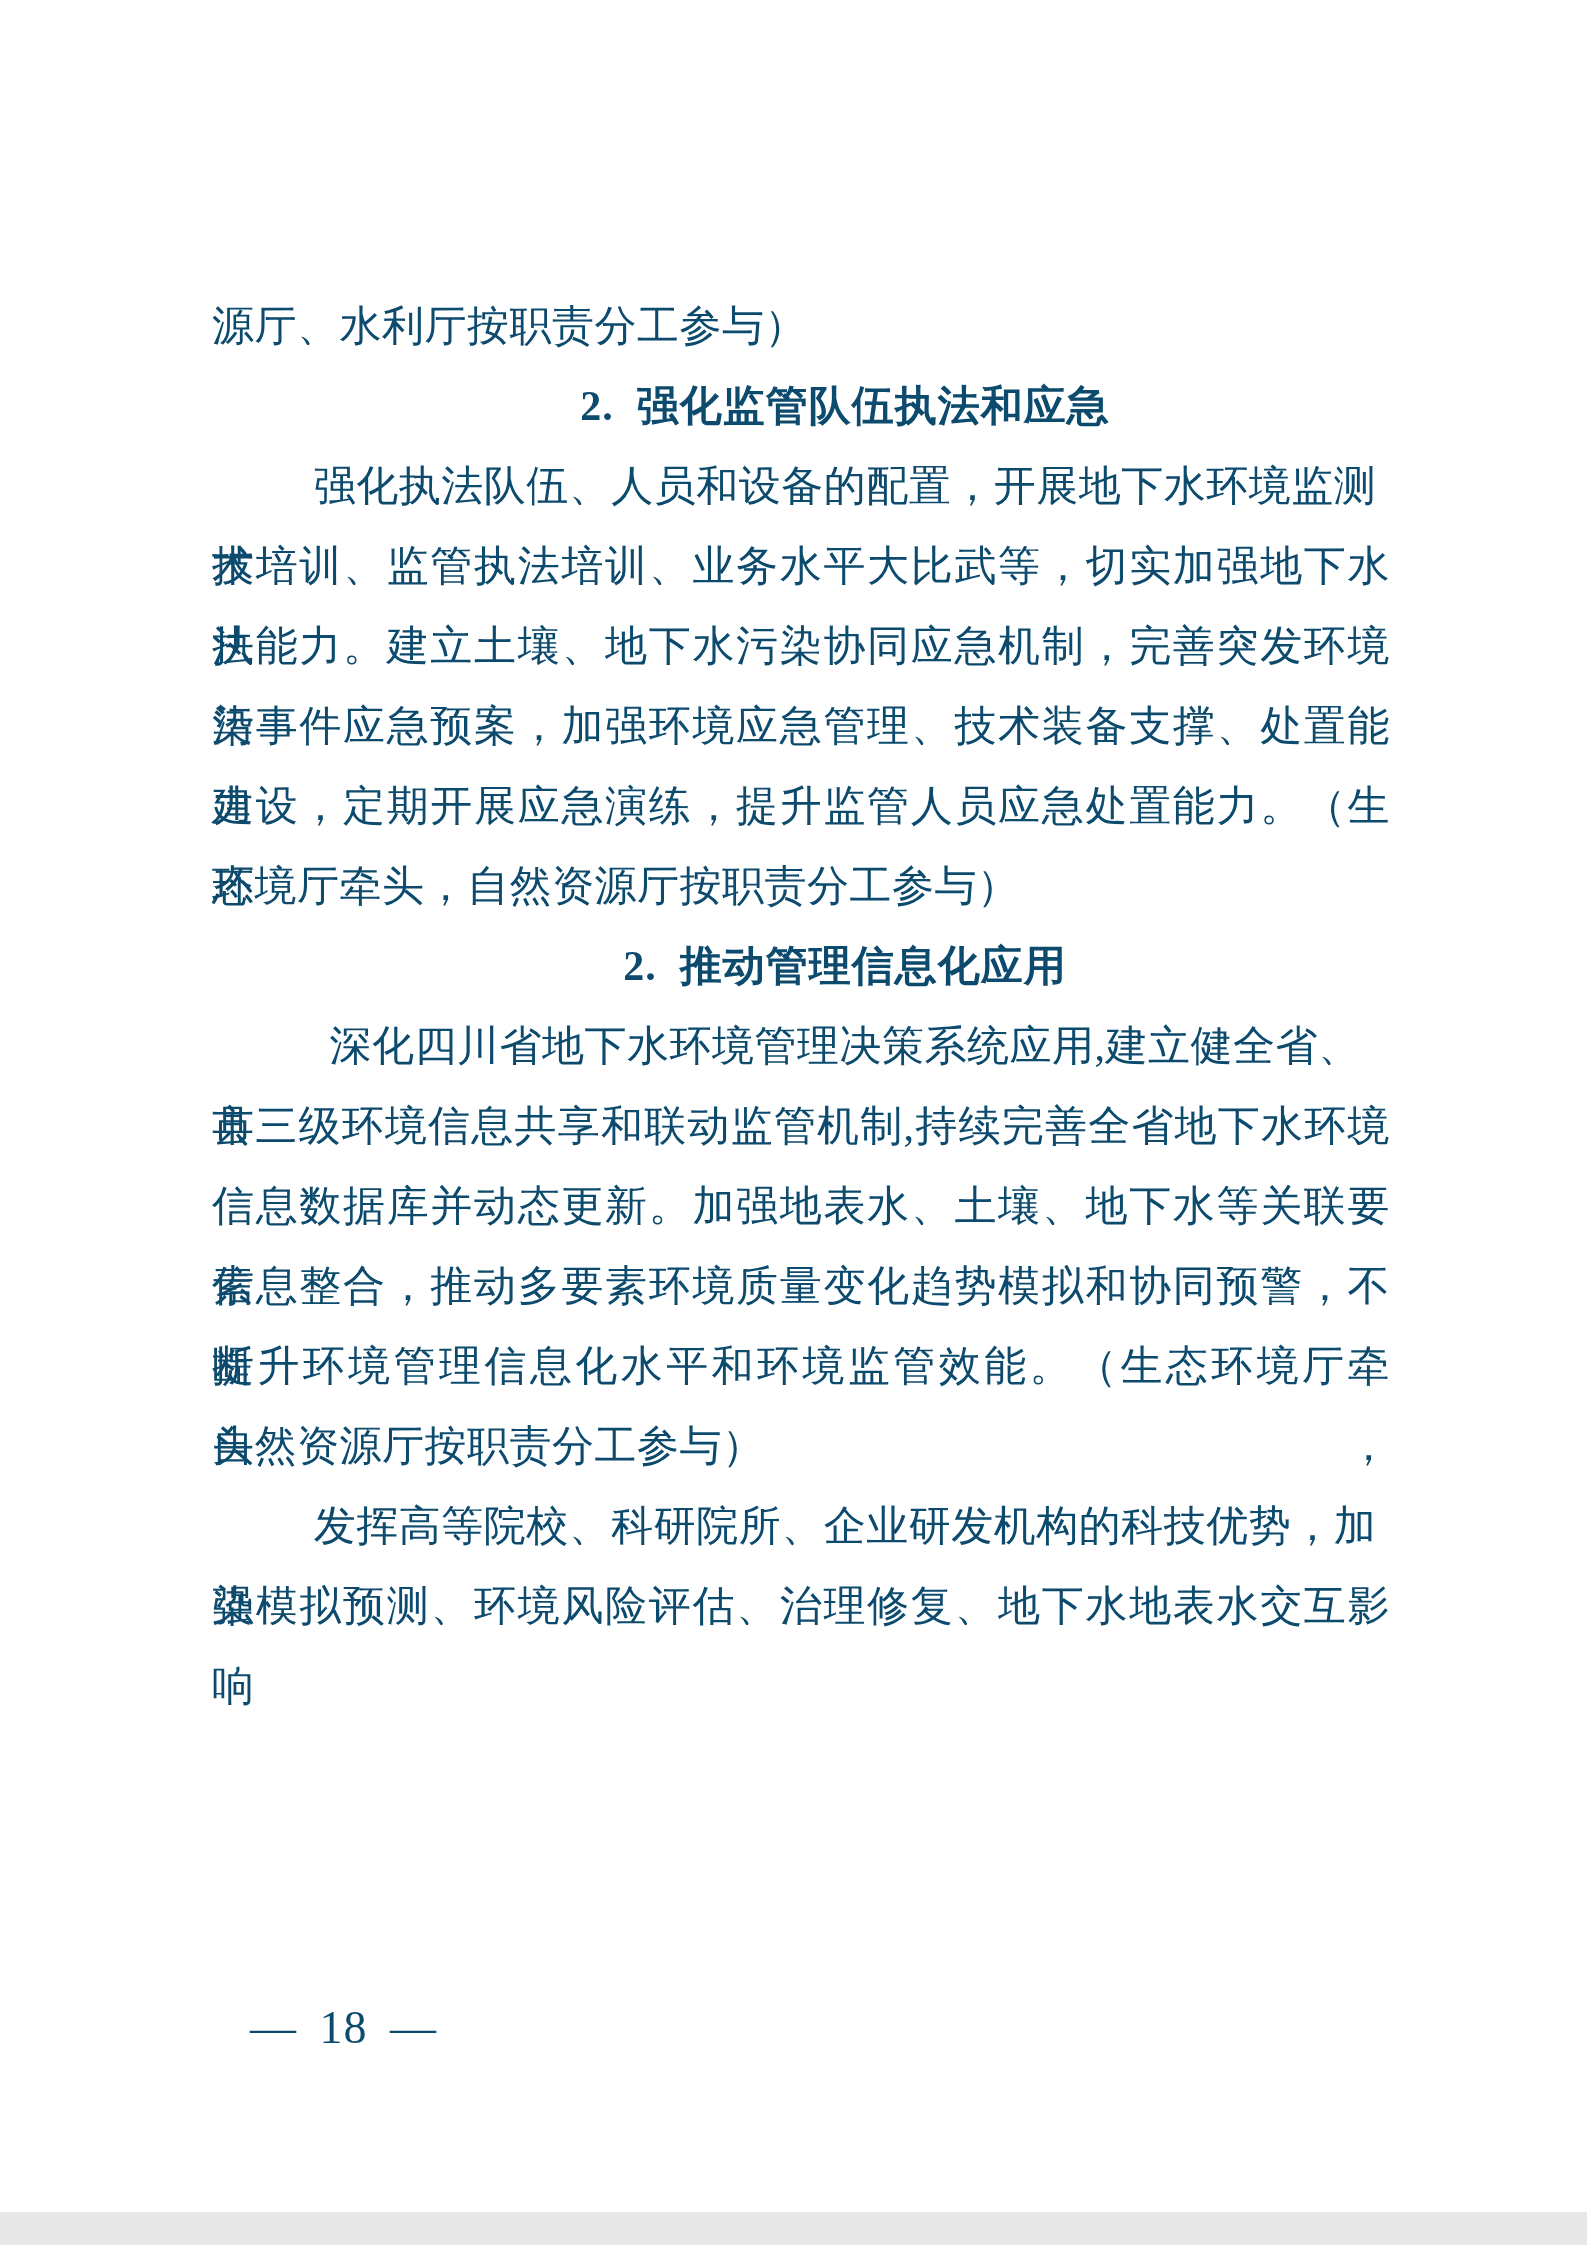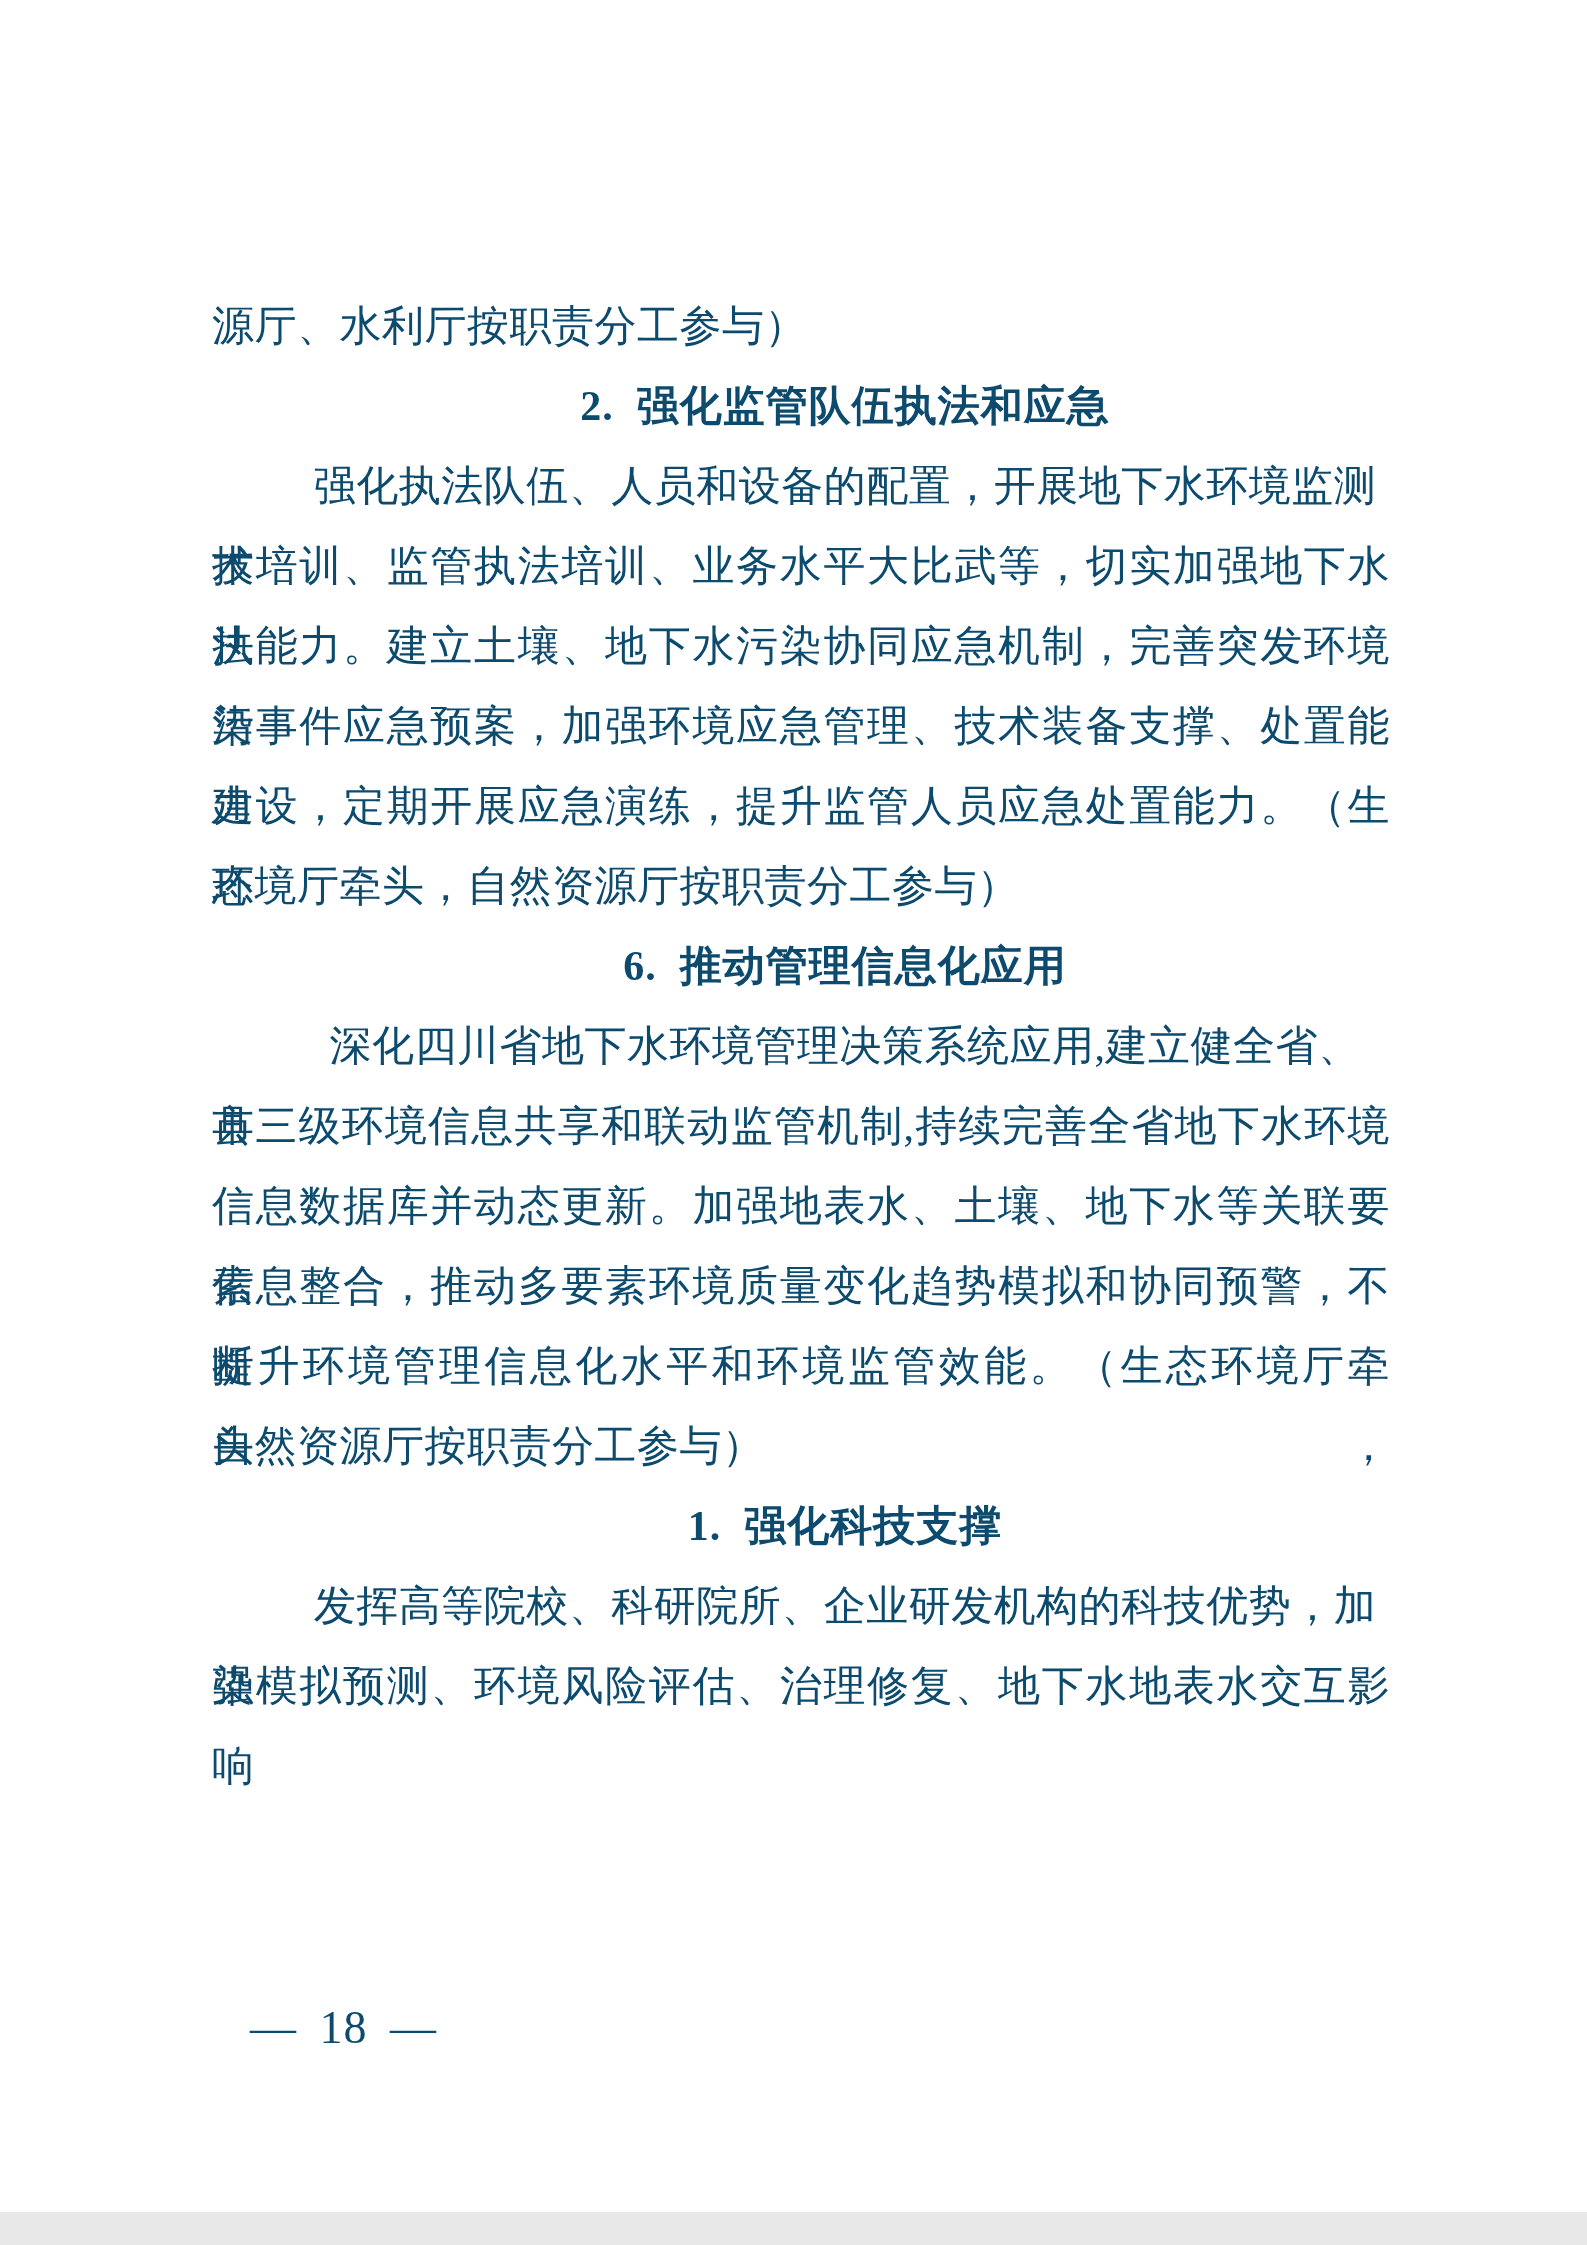--- a/index.html
+++ b/index.html
@@ -70,7 +70,7 @@
     <div class="line justify">染事件应急预案，加强环境应急管理、技术装备支撑、处置能力</div>
     <div class="line justify">建设，定期开展应急演练，提升监管人员应急处置能力。（生态</div>
     <div class="line">环境厅牵头，自然资源厅按职责分工参与）</div>
-    <div class="line heading indent">6.  推动管理信息化应用</div>
+    <div class="line heading indent">2.  推动管理信息化应用</div>
     <div class="line indent justify">深化四川省地下水环境管理决策系统应用,建立健全省、市、</div>
     <div class="line justify">县三级环境信息共享和联动监管机制,持续完善全省地下水环境</div>
     <div class="line justify">信息数据库并动态更新。加强地表水、土壤、地下水等关联要素</div>

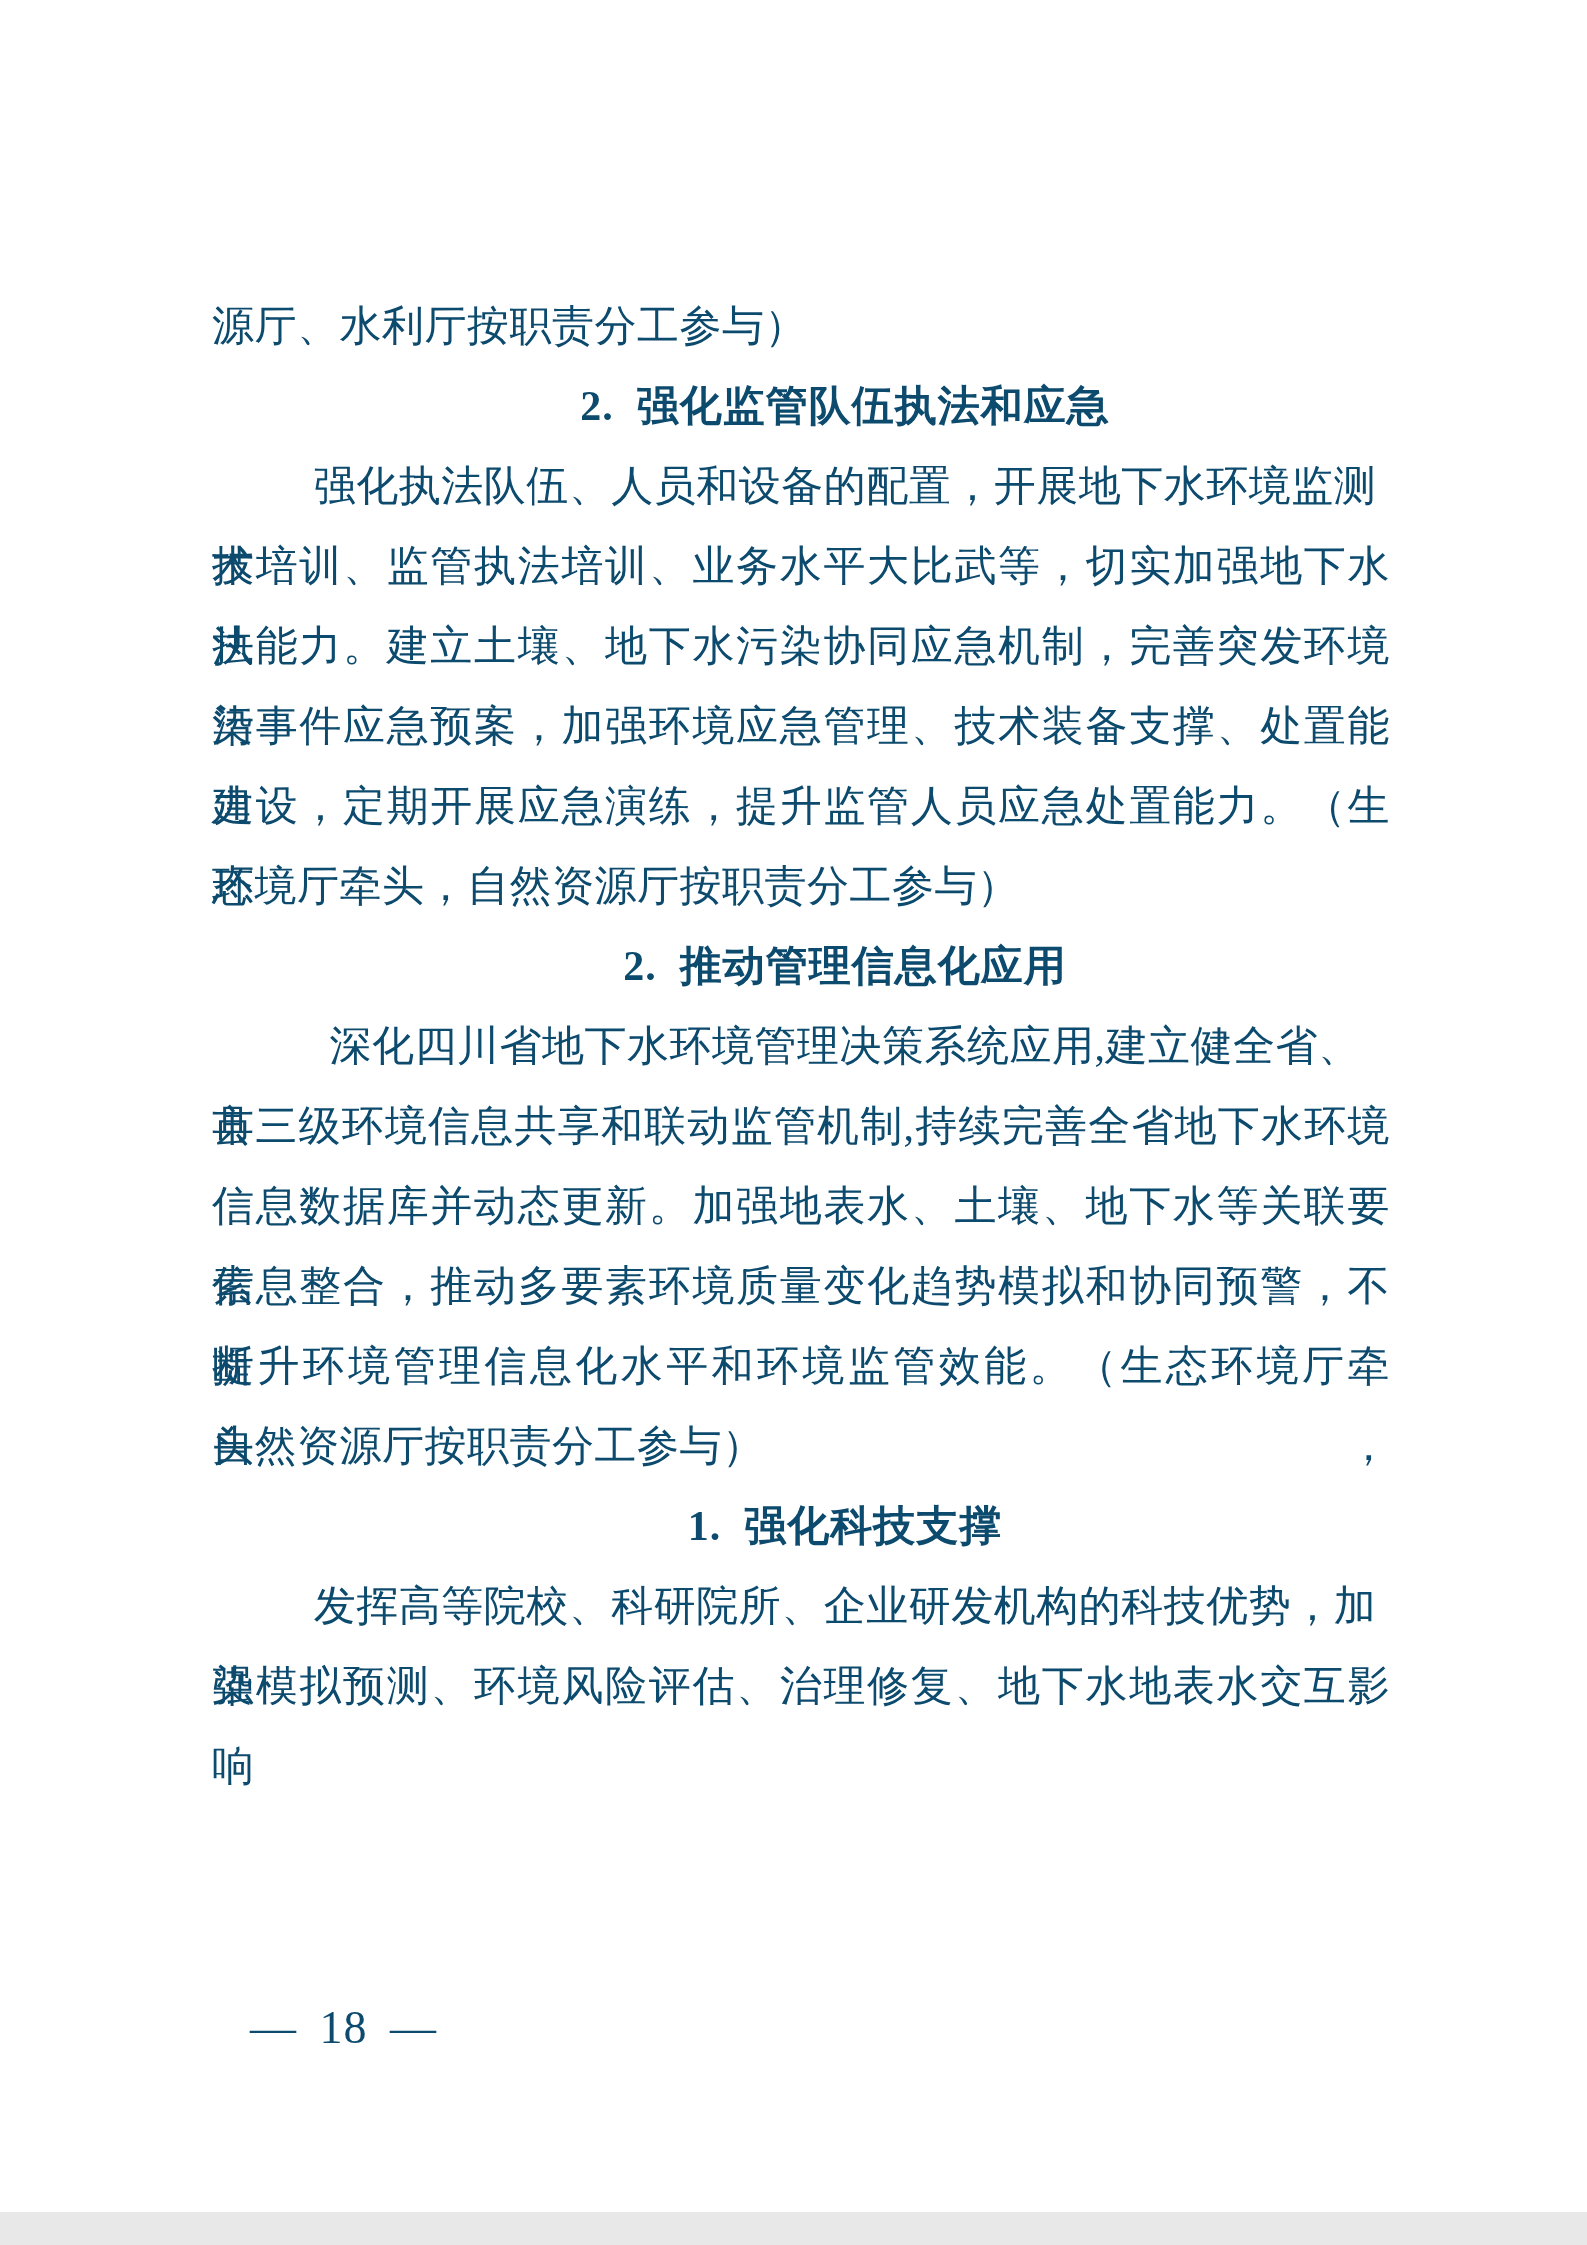--- a/index.html
+++ b/index.html
@@ -77,7 +77,6 @@
     <div class="line justify">信息整合，推动多要素环境质量变化趋势模拟和协同预警，不断</div>
     <div class="line justify">提升环境管理信息化水平和环境监管效能。（生态环境厅牵头，</div>
     <div class="line">自然资源厅按职责分工参与）</div>
-    <div class="line heading indent">1.  强化科技支撑</div>
     <div class="line indent justify">发挥高等院校、科研院所、企业研发机构的科技优势，加强</div>
     <div class="line justify">染模拟预测、环境风险评估、治理修复、地下水地表水交互影响</div>
   </div>

